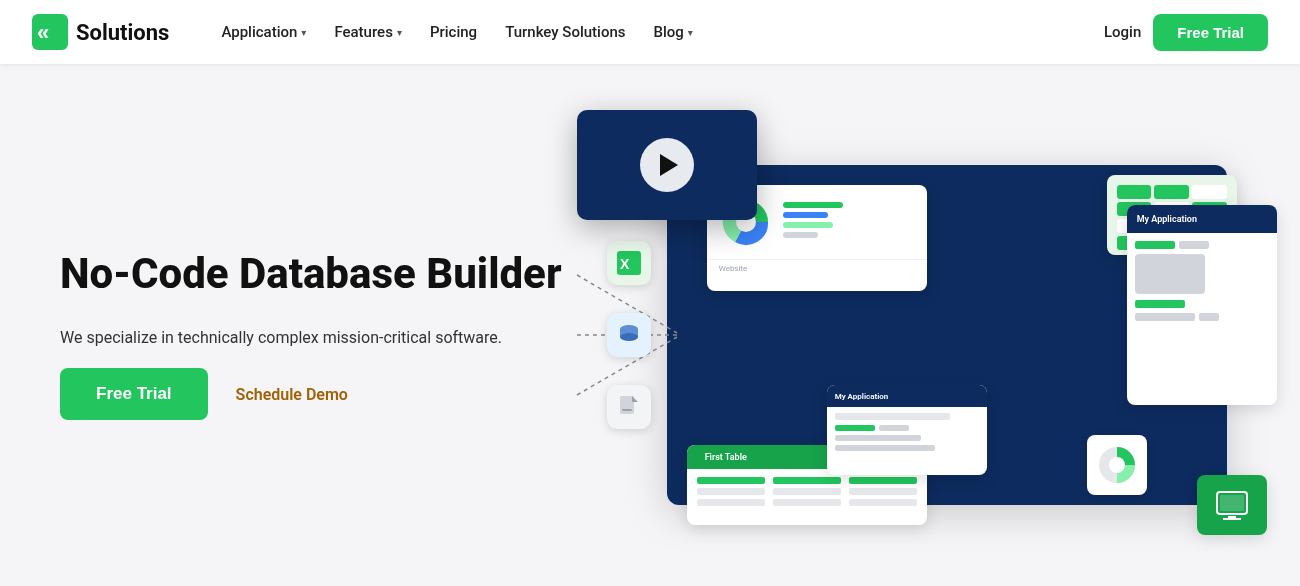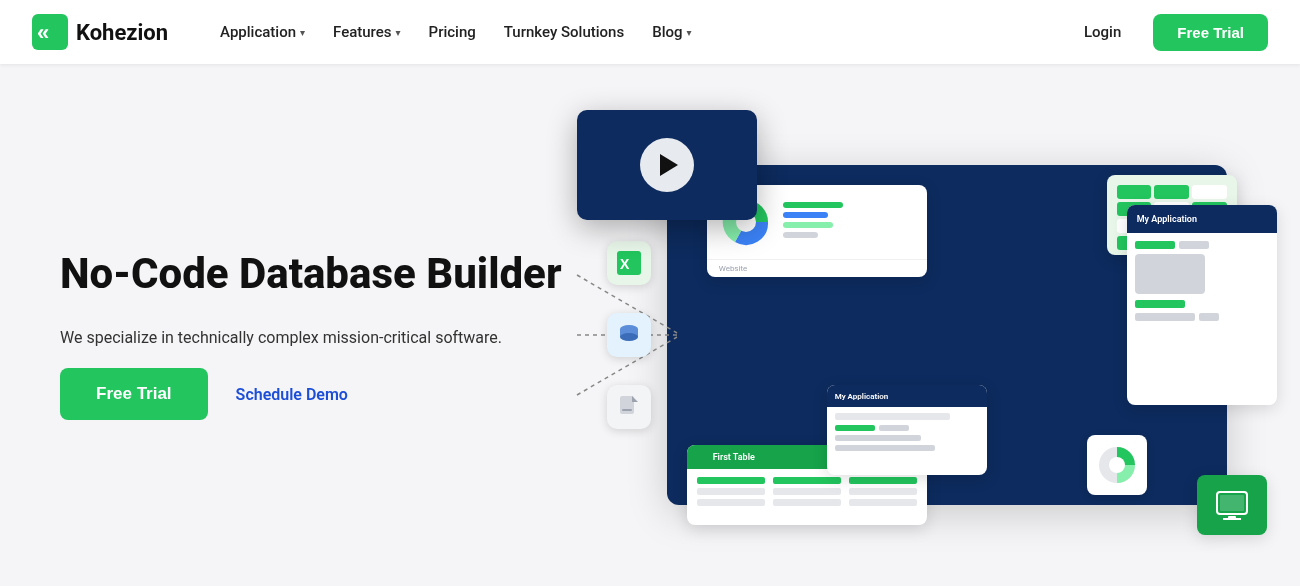--- a/index.html
+++ b/index.html
@@ -385,7 +385,7 @@
       <rect width="36" height="36" rx="6" fill="#22c55e"></rect>
       <text x="5" y="26" font-size="22" font-weight="900" fill="#fff" font-family="Arial">«</text>
     </svg>
-    <span class="logo-text">Kohezion</span>
+    <span class="logo-text">Solutions</span>
   </a>
 
   <div class="nav-links">

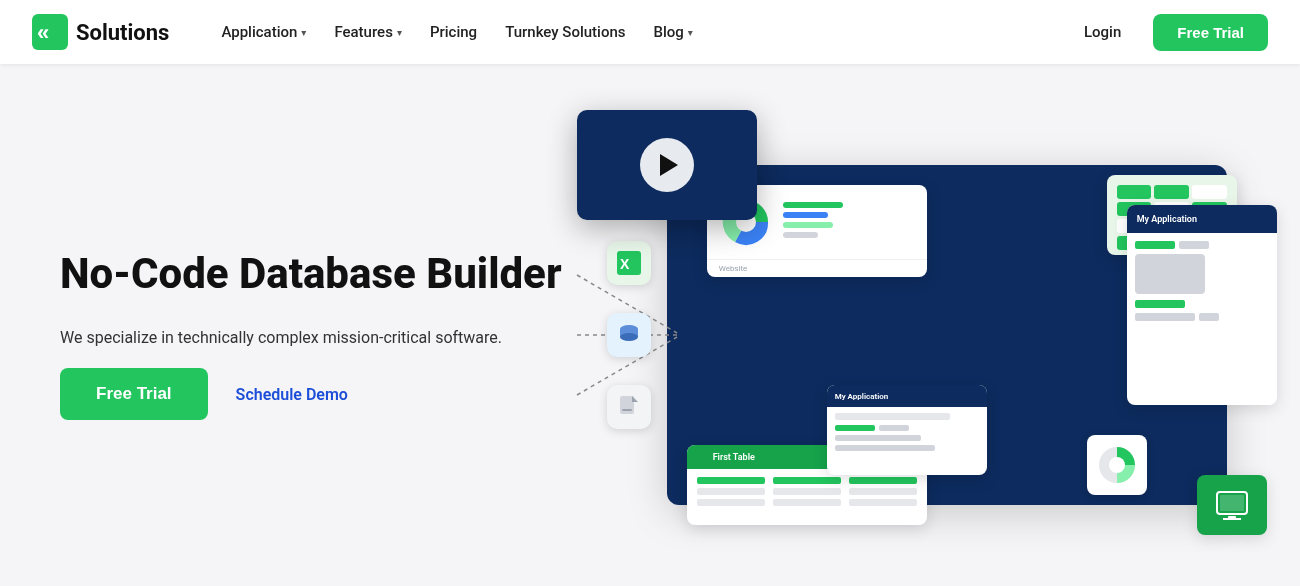--- a/index.html
+++ b/index.html
@@ -63,7 +63,6 @@
     .nav-right {
       display: flex;
       align-items: center;
-      gap: 20px;
     }
     .login-btn {
       font-size: 15px;

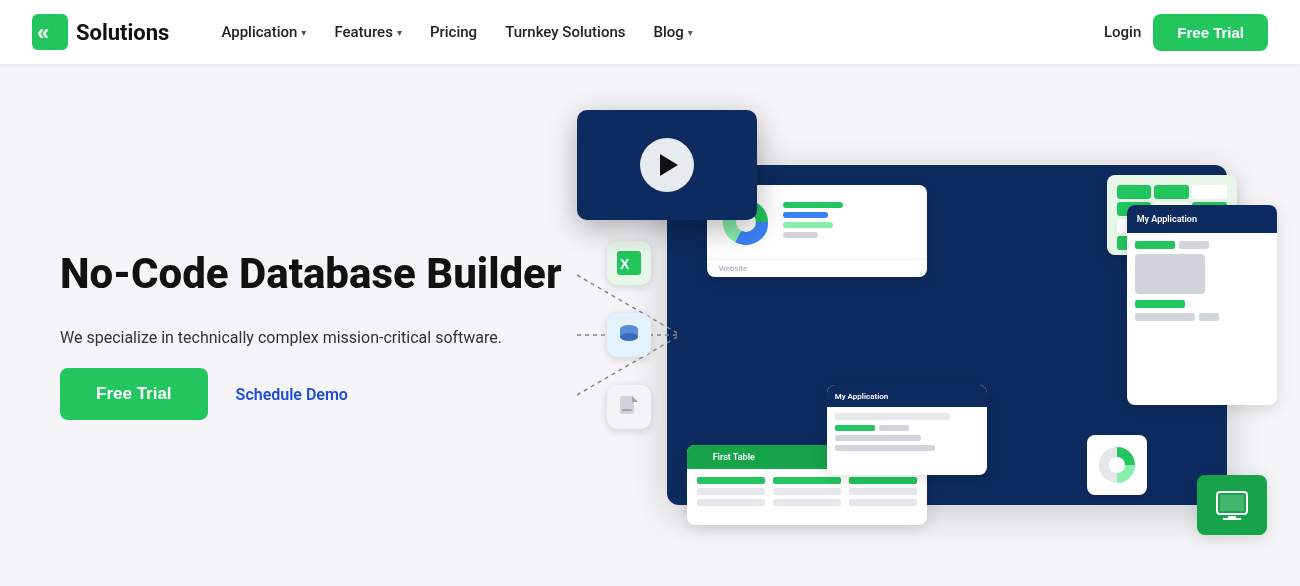--- a/index.html
+++ b/index.html
@@ -169,7 +169,7 @@
       top: 20px;
       left: 40px;
       width: 220px;
-      height: 92px;
+      height: 106px;
     }
     .card-tl-inner {
       display: flex;

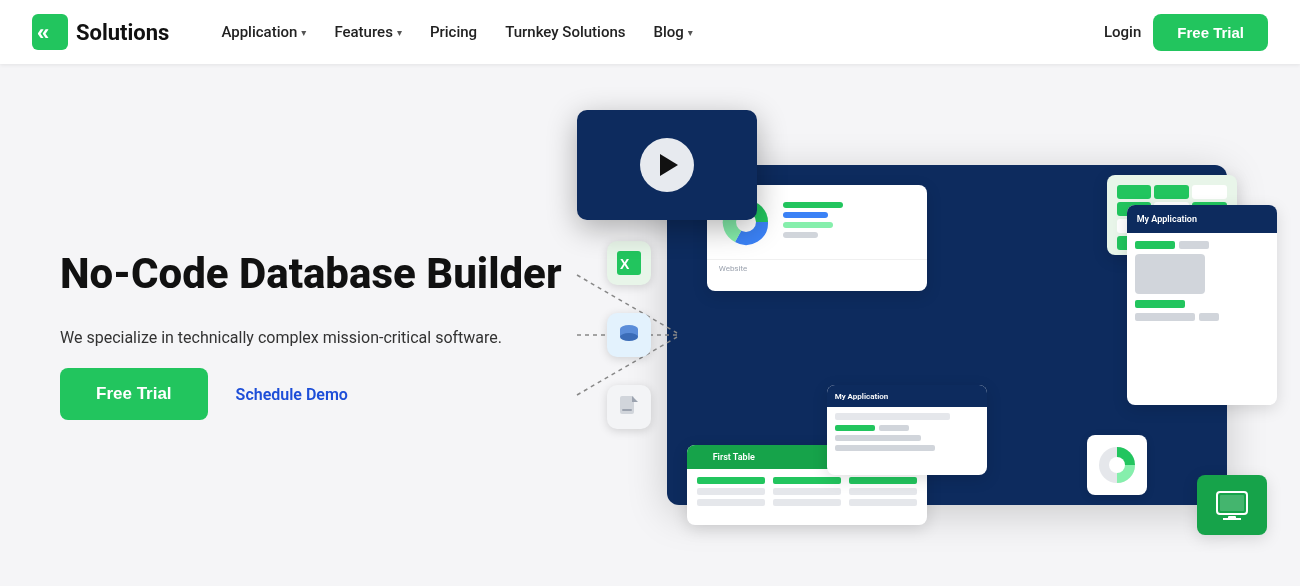--- a/index.html
+++ b/index.html
@@ -133,7 +133,7 @@
     .cta-secondary {
       font-size: 16px;
       font-weight: 600;
-      color: #1d4ed8;
+      color: #a16207;
       cursor: pointer;
       text-decoration: none;
     }

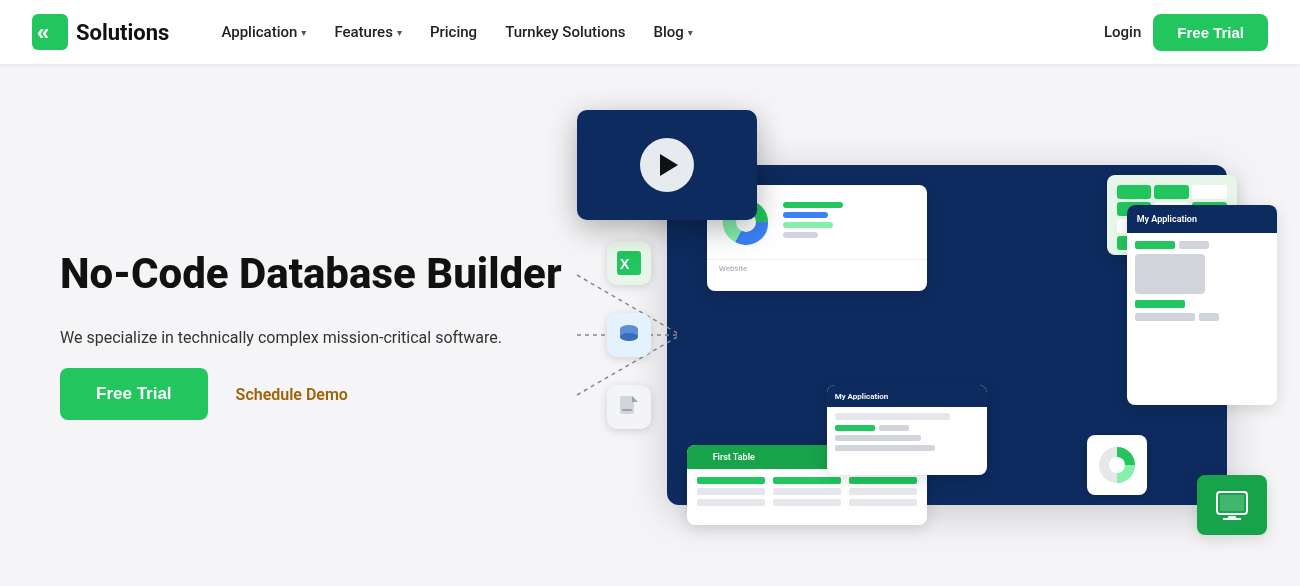--- a/index.html
+++ b/index.html
@@ -302,7 +302,7 @@
       height: 24px;
       display: flex;
       align-items: center;
-      padding: 0 26px;
+      padding: 0 18px;
     }
     .card-bl-header span {
       color: #fff;

